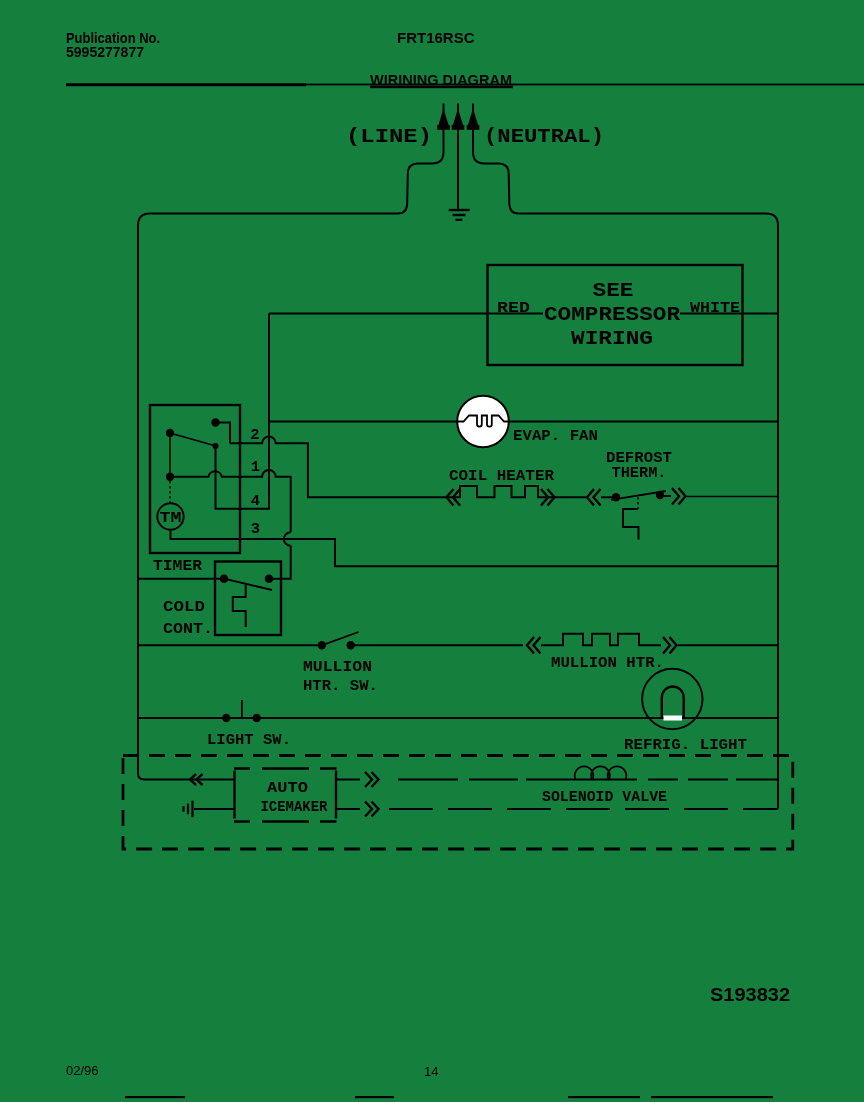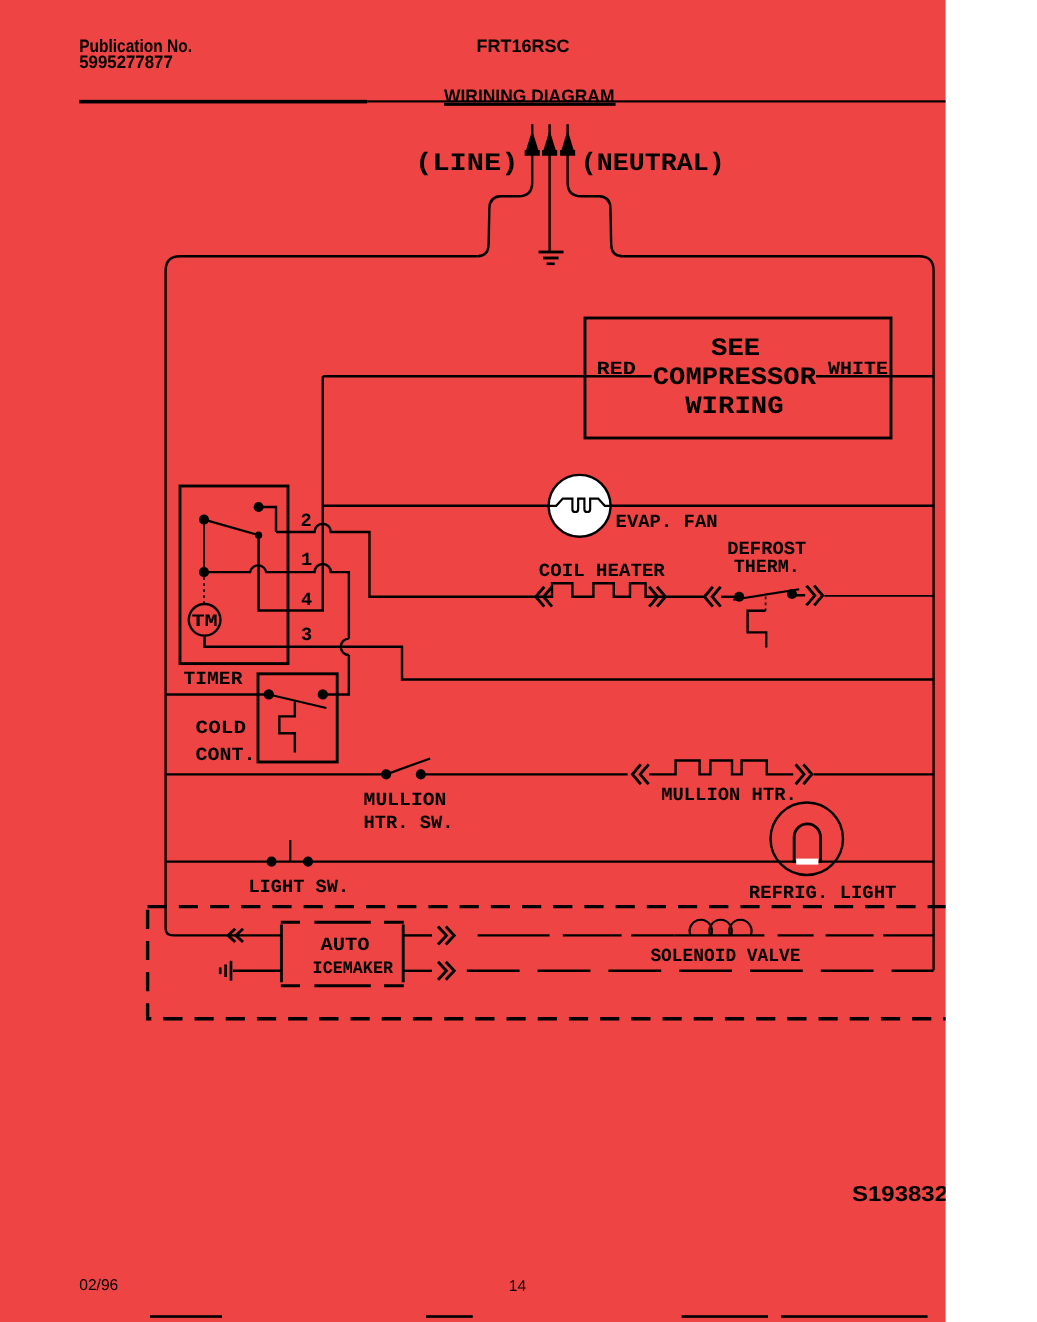--- a/index.html
+++ b/index.html
@@ -3,7 +3,7 @@
 <meta charset="utf-8">
 <style>
   html,body{margin:0;padding:0;background:#fff;}
-  .page{position:relative;width:788px;height:1102px;background:#ef4444;overflow:hidden;}
+  .page{position:relative;width:864px;height:1102px;background:#15803d;overflow:hidden;}
   svg{position:absolute;left:0;top:0;}
   text{fill:#000;}
   .sans{font-family:"Liberation Sans",sans-serif;font-weight:bold;}

